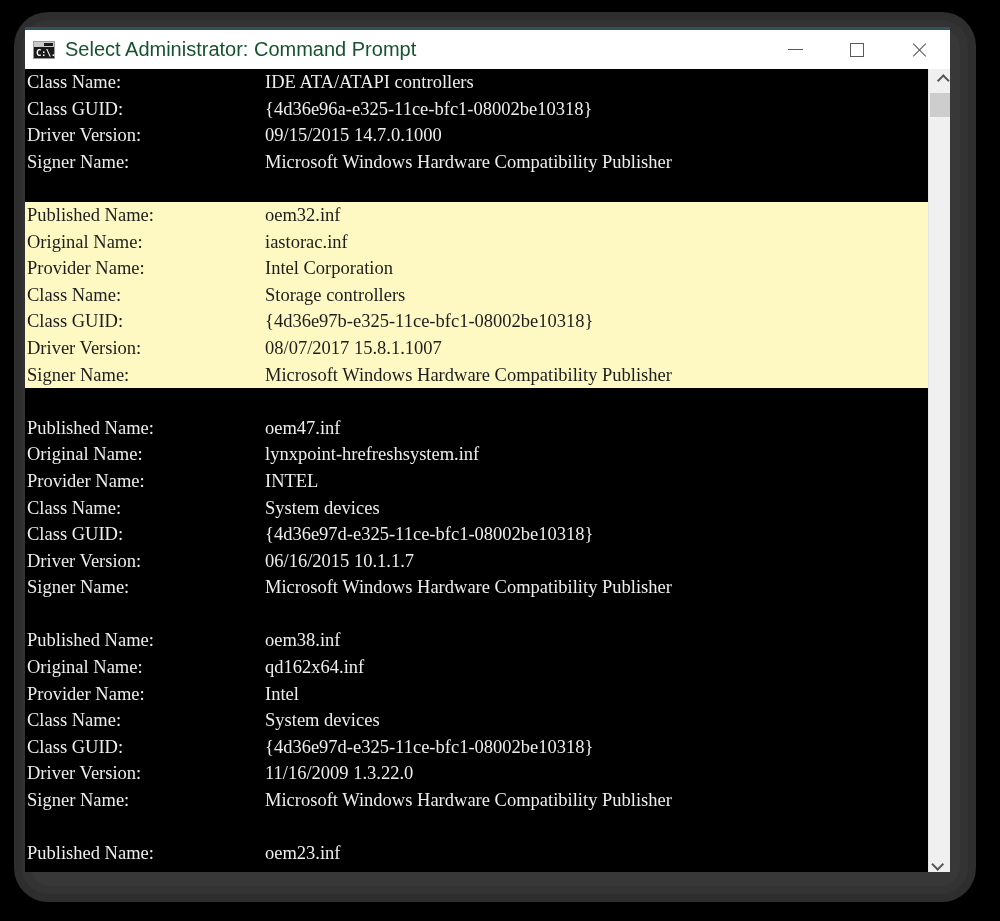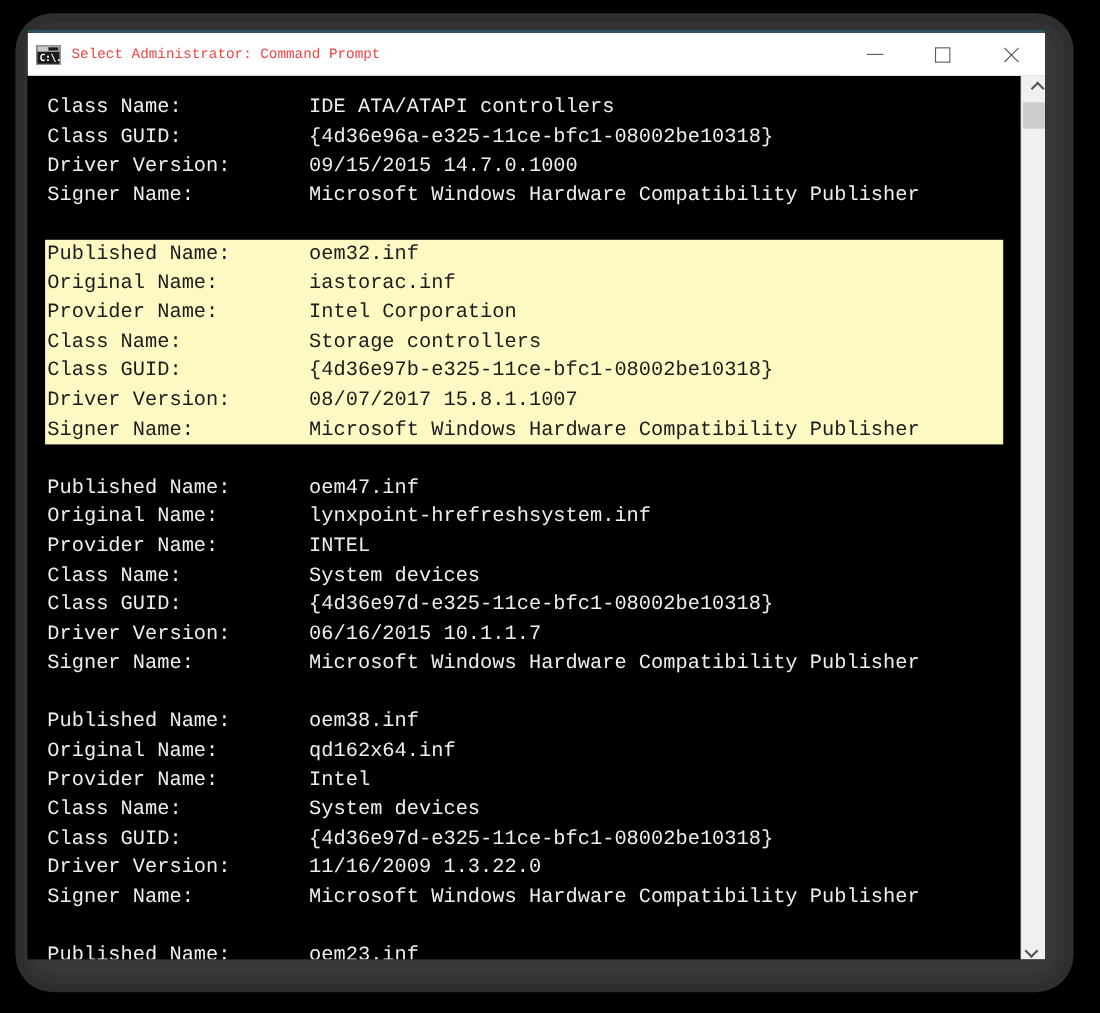--- a/index.html
+++ b/index.html
@@ -81,9 +81,9 @@
     font-weight: bold;
   }
   .title-text {
-    font-family: Liberation Mono, monospace;
-    font-size: 13px;
-    color: #ef4444;
+    font-family: Liberation Sans, sans-serif;
+    font-size: 20px;
+    color: #14532d;
     white-space: nowrap;
   }
   .win-buttons {

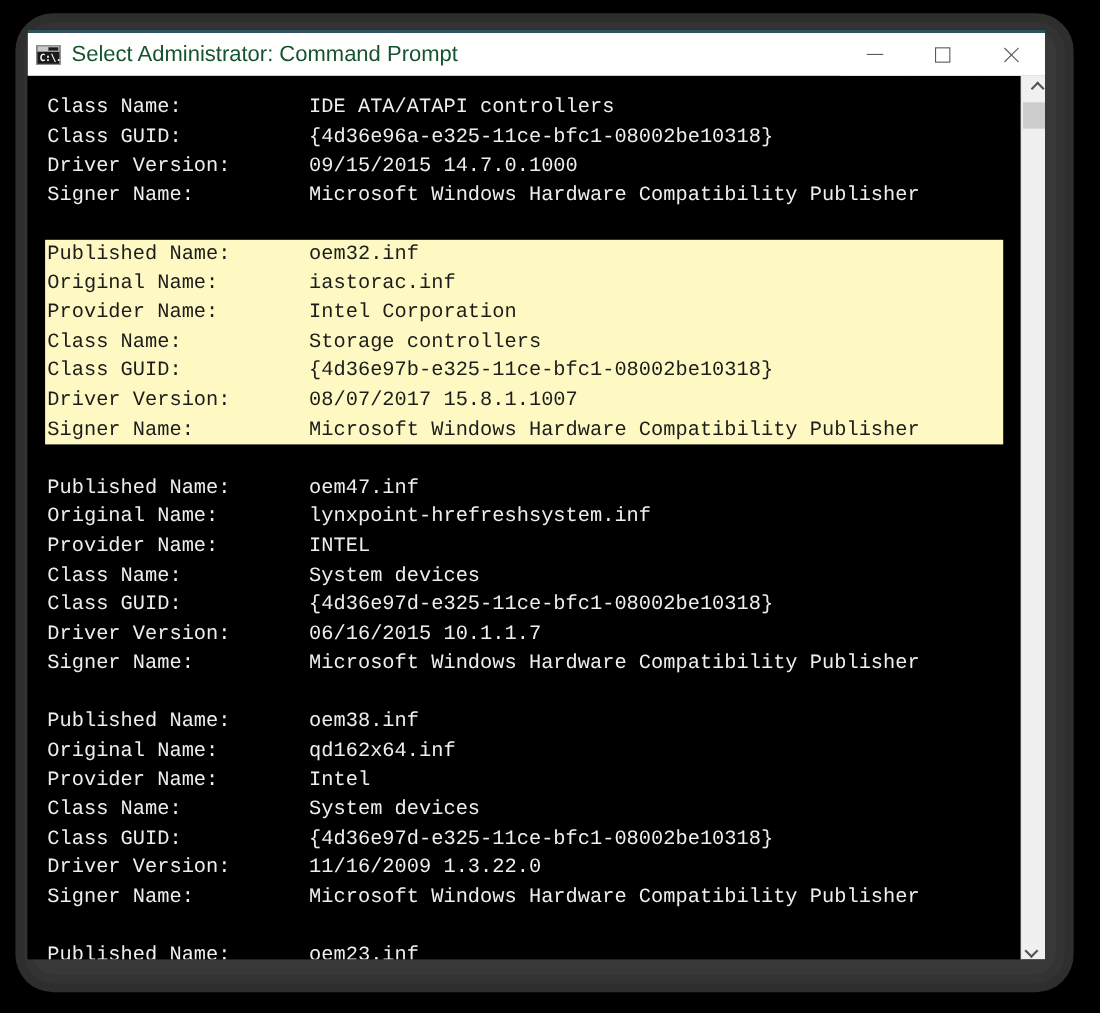--- a/index.html
+++ b/index.html
@@ -125,8 +125,8 @@
     position: absolute;
     left: 0; top: 0;
     right: 22px;
-    padding: 16px;
-    font-family: Liberation Mono, monospace;
+    padding: 0;
+    font-family: Liberation Serif, serif;
     font-size: 18.5px;
     line-height: 26.6px;
     color: #eeeeee;

